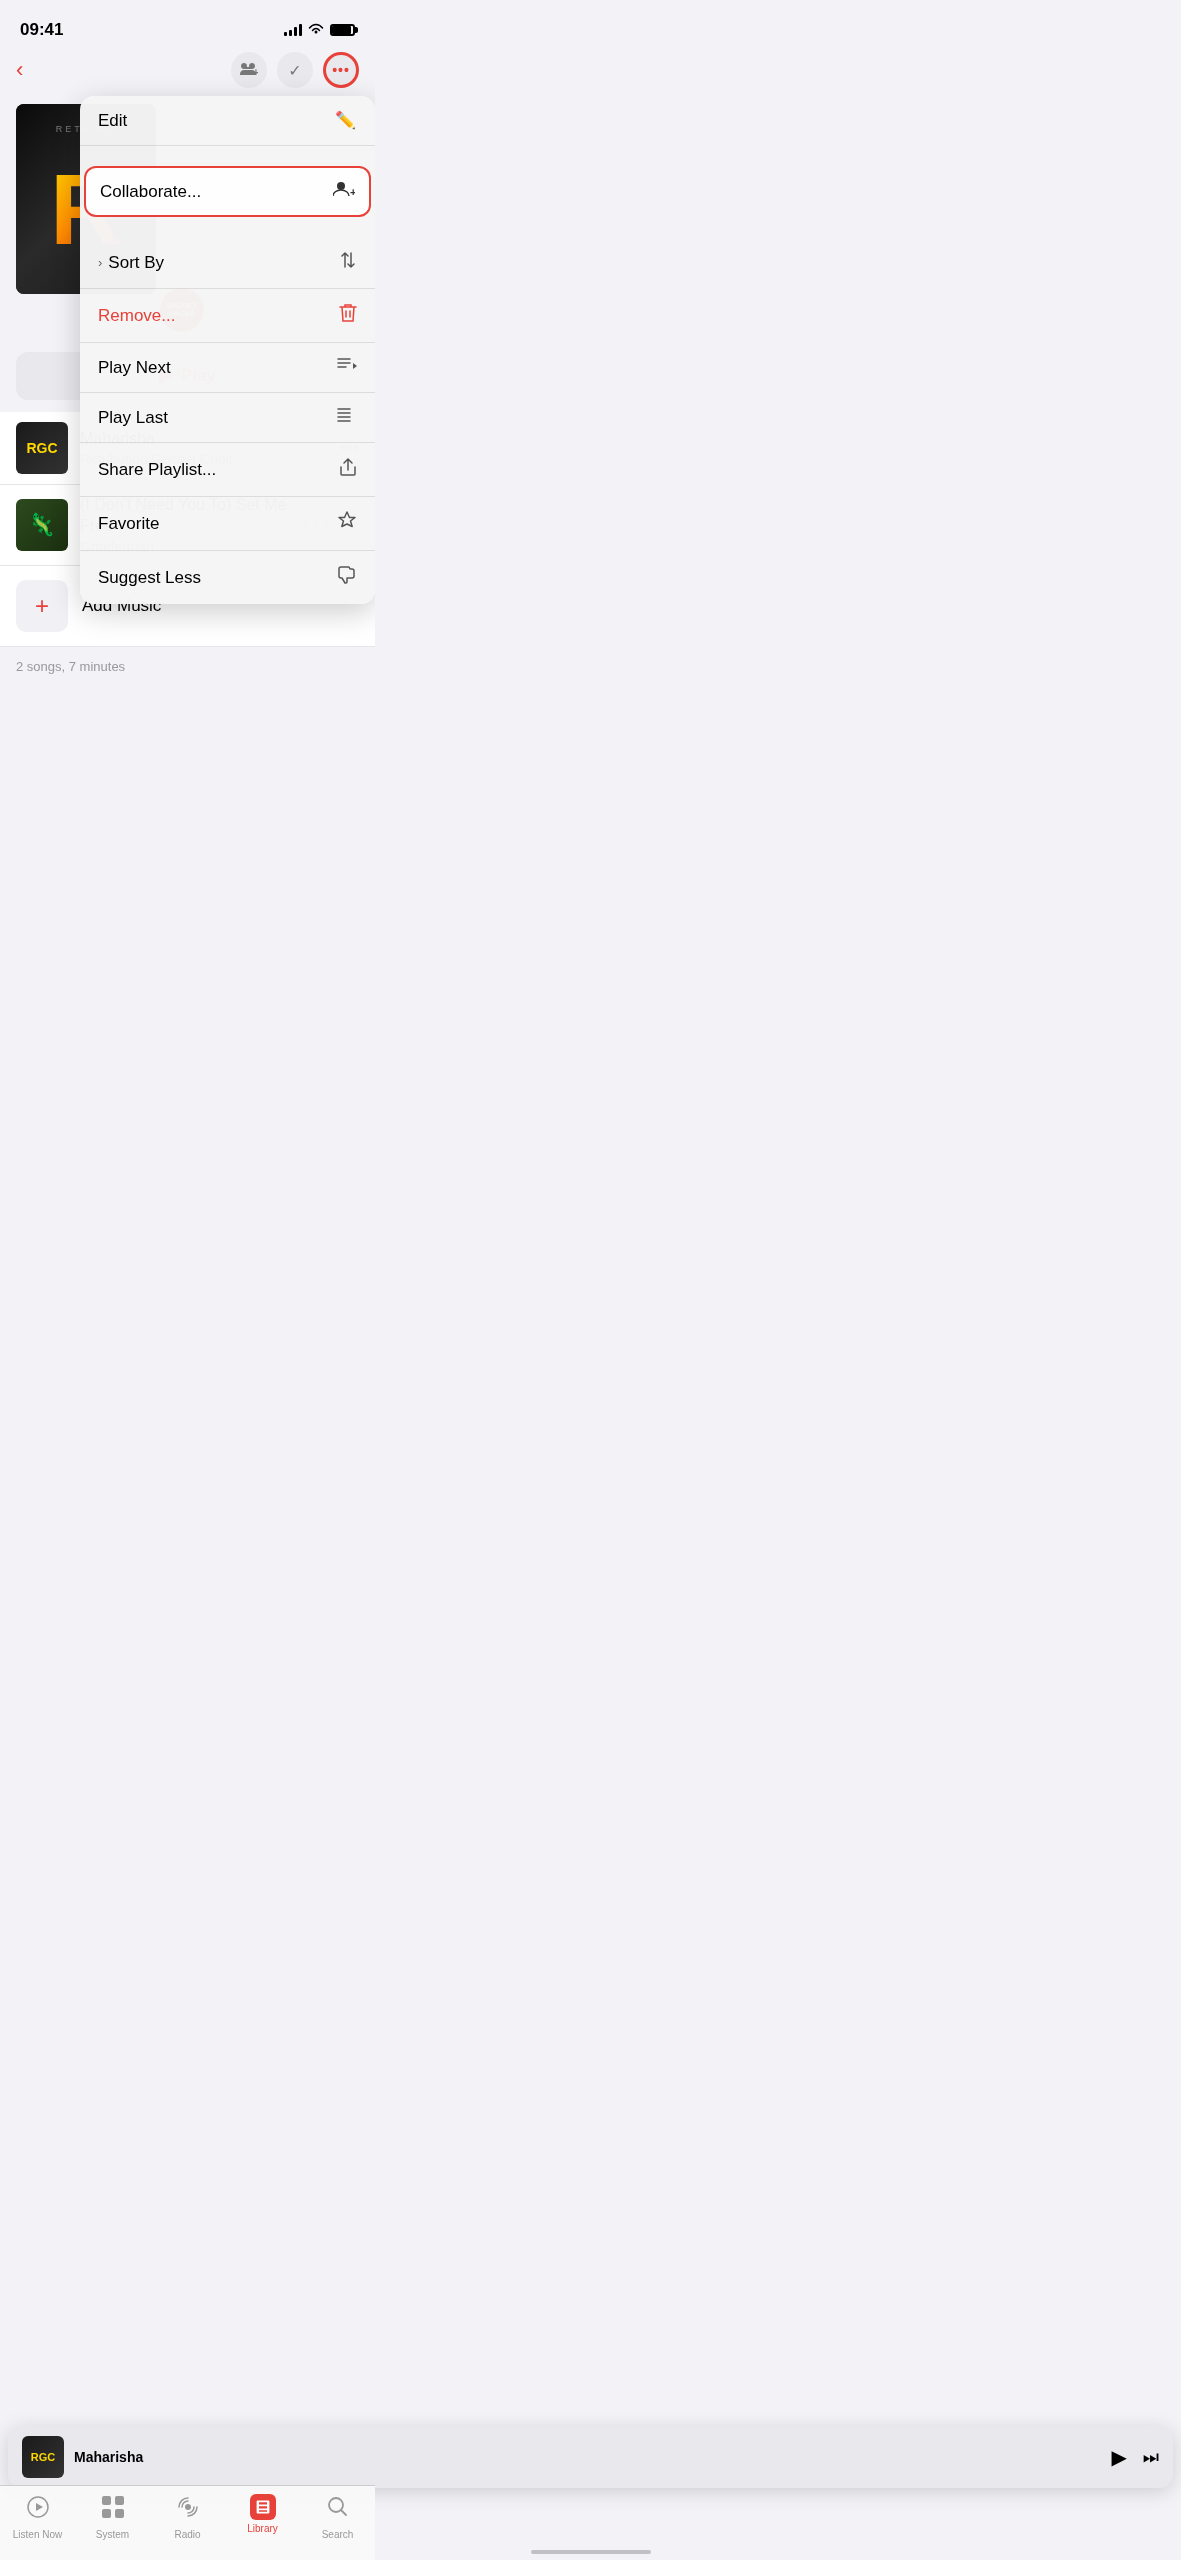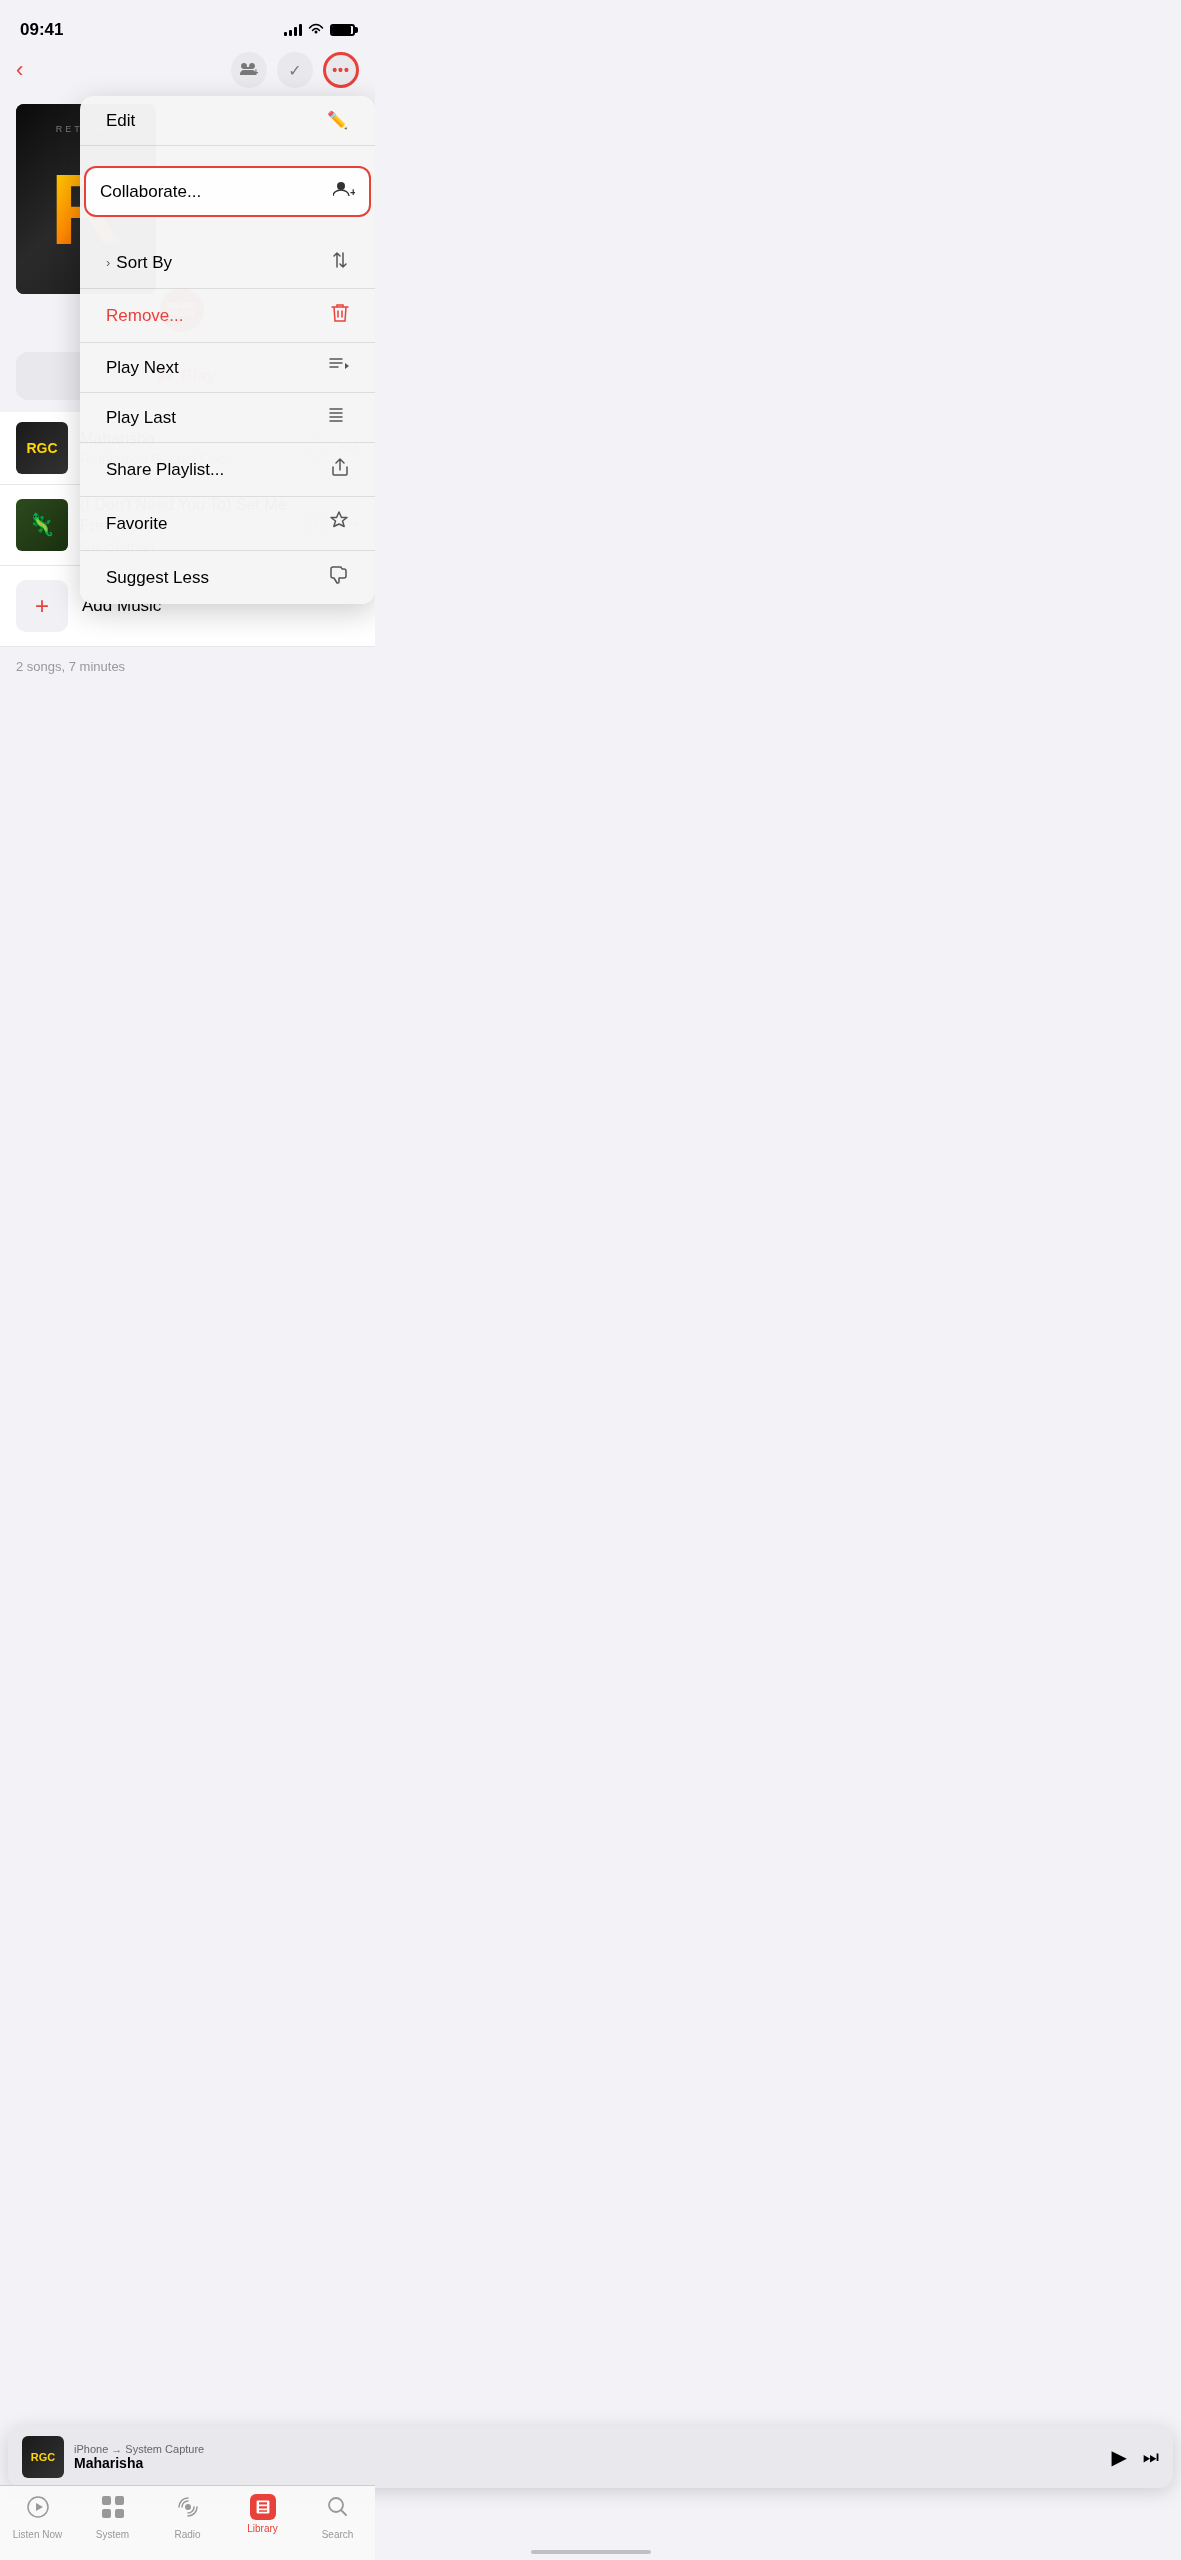--- a/index.html
+++ b/index.html
@@ -181,7 +181,7 @@
       display: flex;
       align-items: center;
       justify-content: space-between;
-      padding: 14px 26px;
+      padding: 14px 18px;
       border-bottom: 0.5px solid rgba(0,0,0,0.1);
       cursor: pointer;
     }

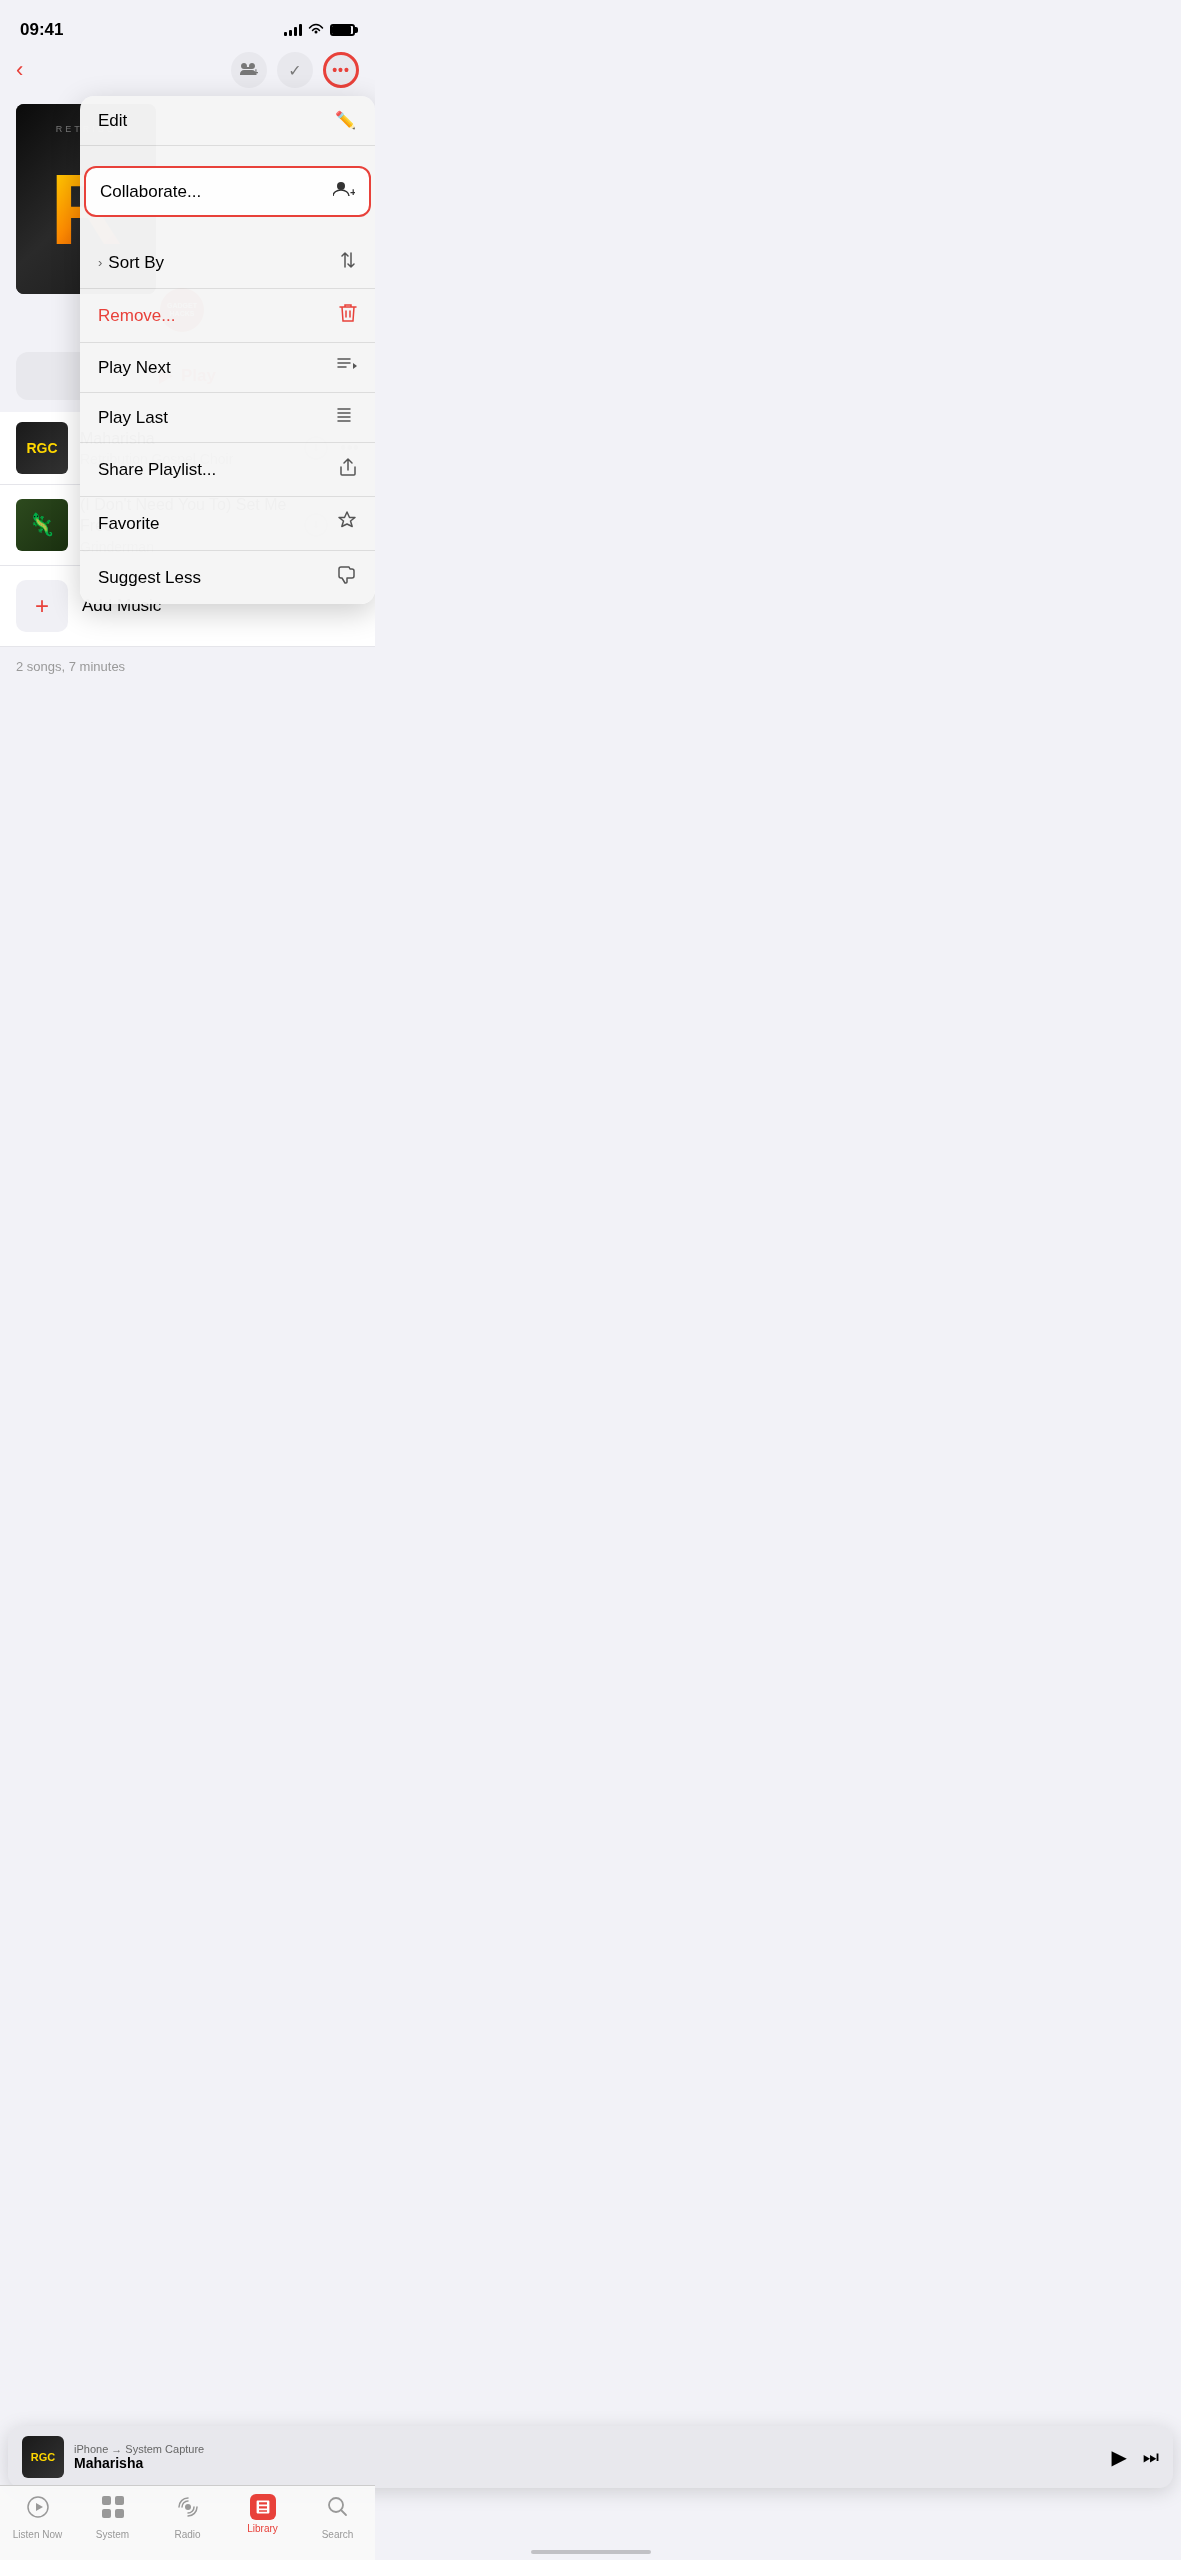--- a/index.html
+++ b/index.html
@@ -691,7 +691,6 @@
     <span class="mini-artwork-text">RGC</span>
   </div>
   <div class="mini-info">
-    <div class="mini-source">iPhone → System Capture</div>
     <div class="mini-title">Maharisha</div>
   </div>
   <div class="mini-controls">

